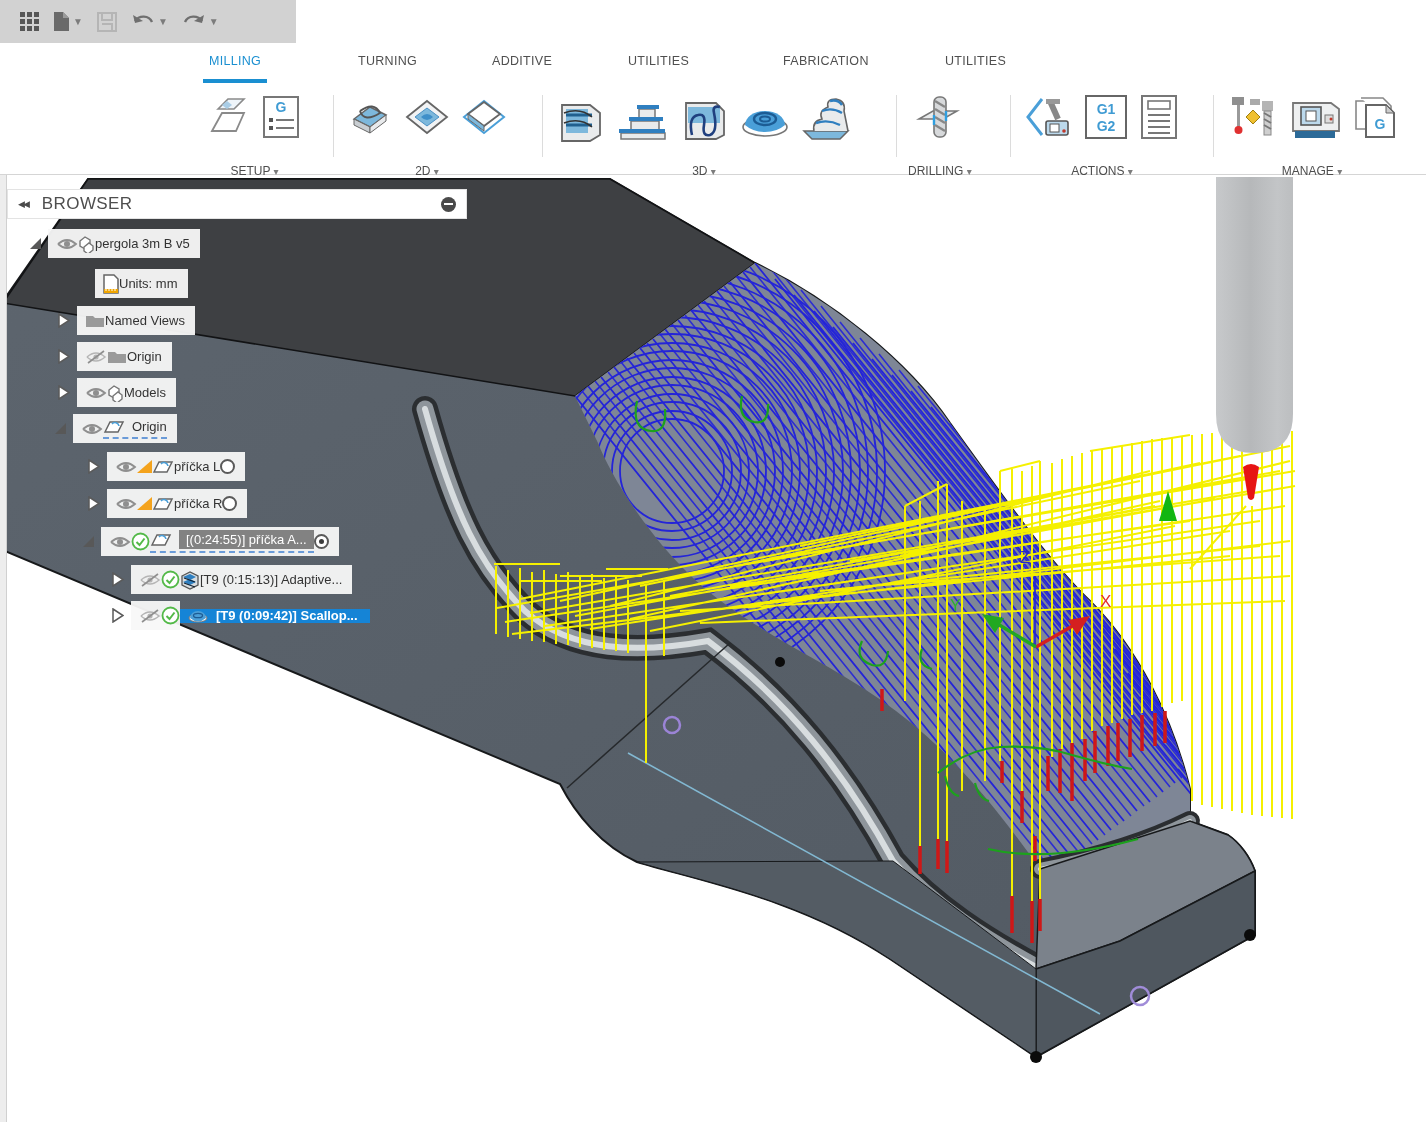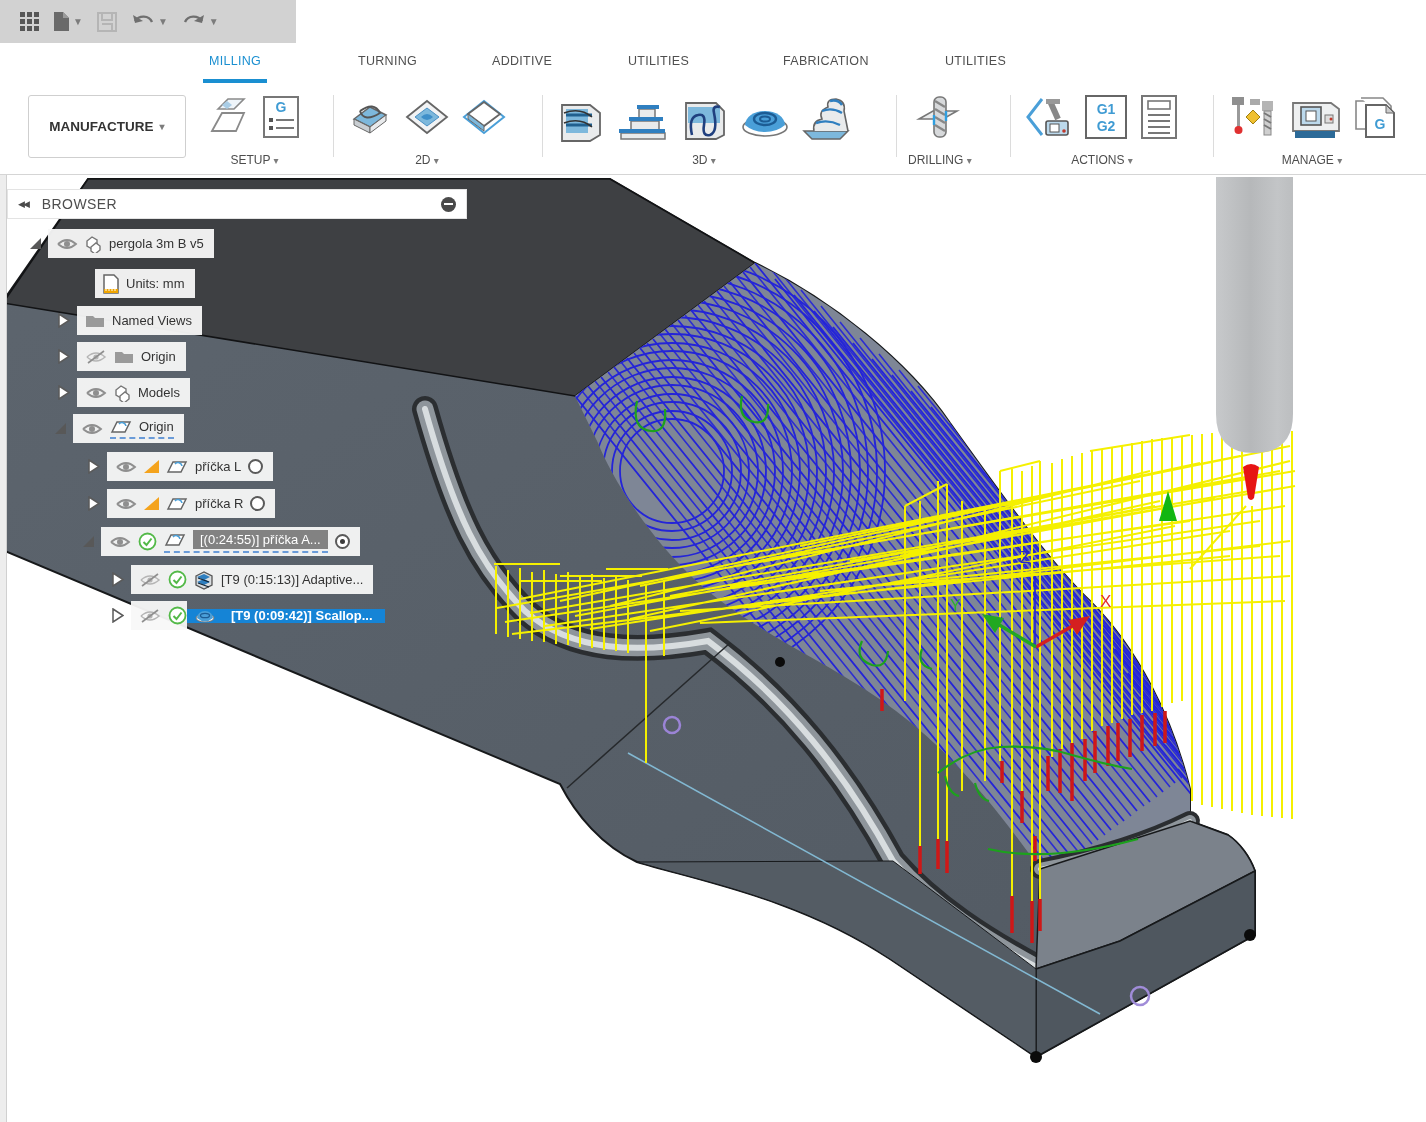--- a/index.html
+++ b/index.html
@@ -222,10 +222,6 @@
 </div>
 
 <div class="abs" id="ribbon">
-  <button class="abs" id="wsbtn">
-    <span>MANUFACTURE</span>
-    <span class="caret">▾</span>
-  </button>
 
   <div class="rgroup" style="left:208px">
     <div class="ricons">

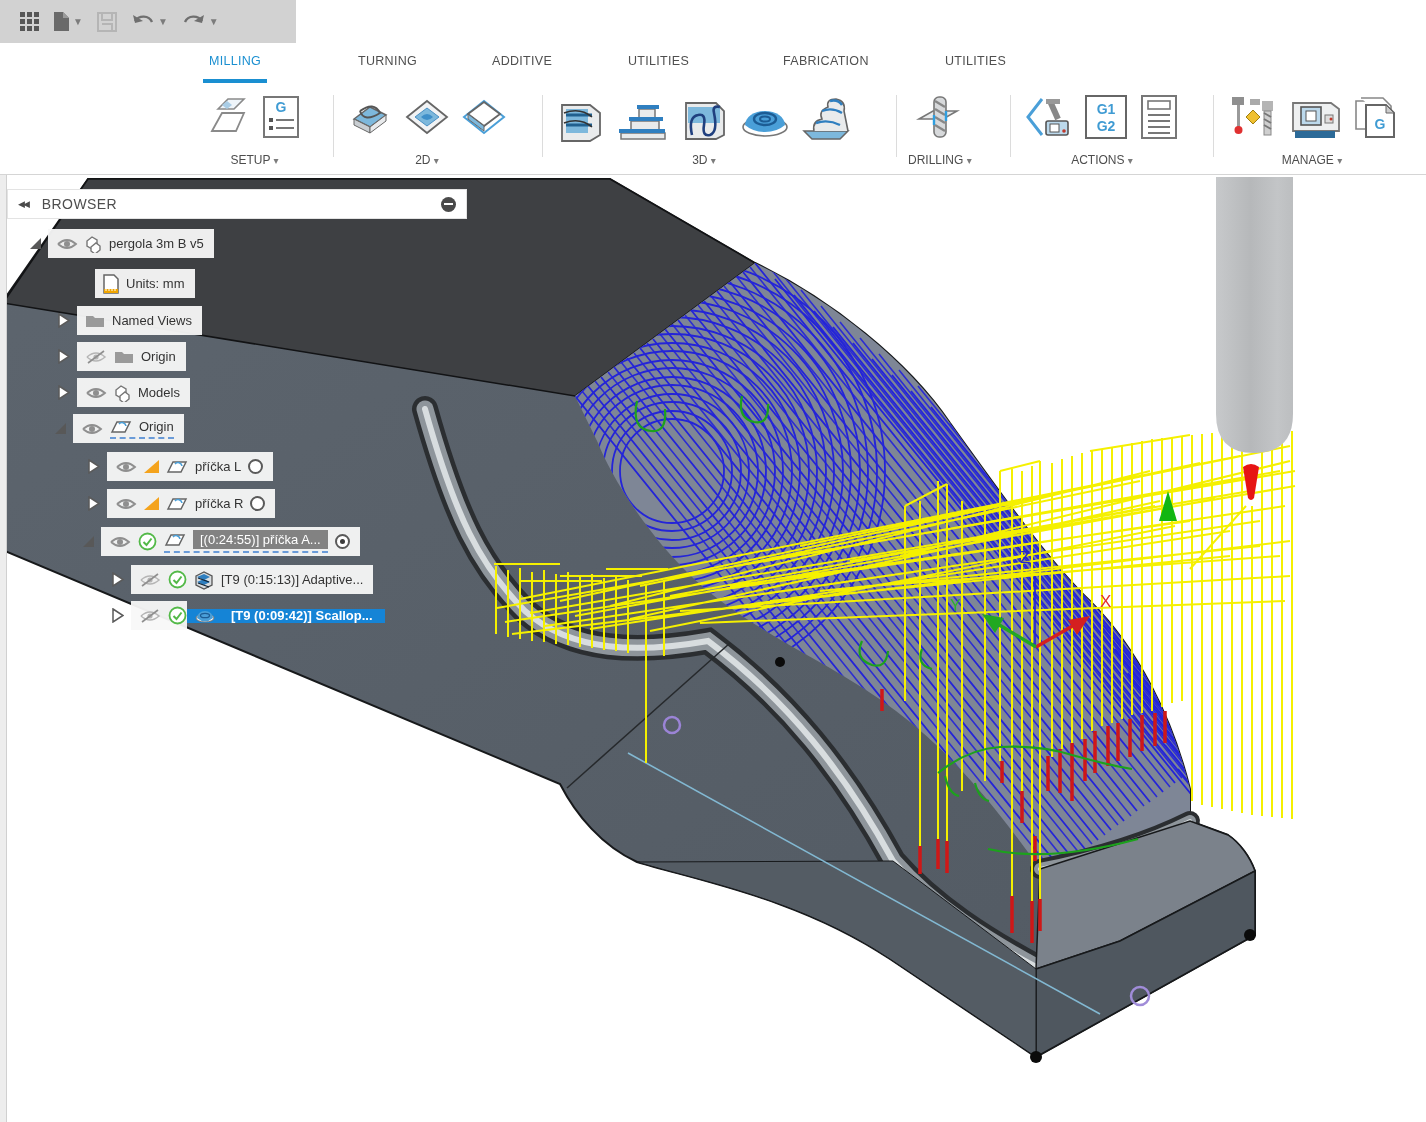--- a/index.html
+++ b/index.html
@@ -24,7 +24,7 @@
   .rgroup{position:absolute;top:8px;display:flex;flex-direction:column;align-items:center}
   .ricons{display:flex;align-items:flex-start;gap:9px;height:54px}
   .ricon{cursor:pointer}
-  .rlabel{font-size:12px;color:var(--ribbon-label);margin-top:6px;white-space:nowrap}
+  .rlabel{font-size:12px;color:var(--ribbon-label);margin-top:17px;white-space:nowrap}
   .rdiv{position:absolute;top:10px;width:1px;height:62px;background:#dcdcdc}
   
   #viewport{left:0;top:174px;width:1426px;height:948px;border-top:1px solid #d5d5d5;background:#fff}

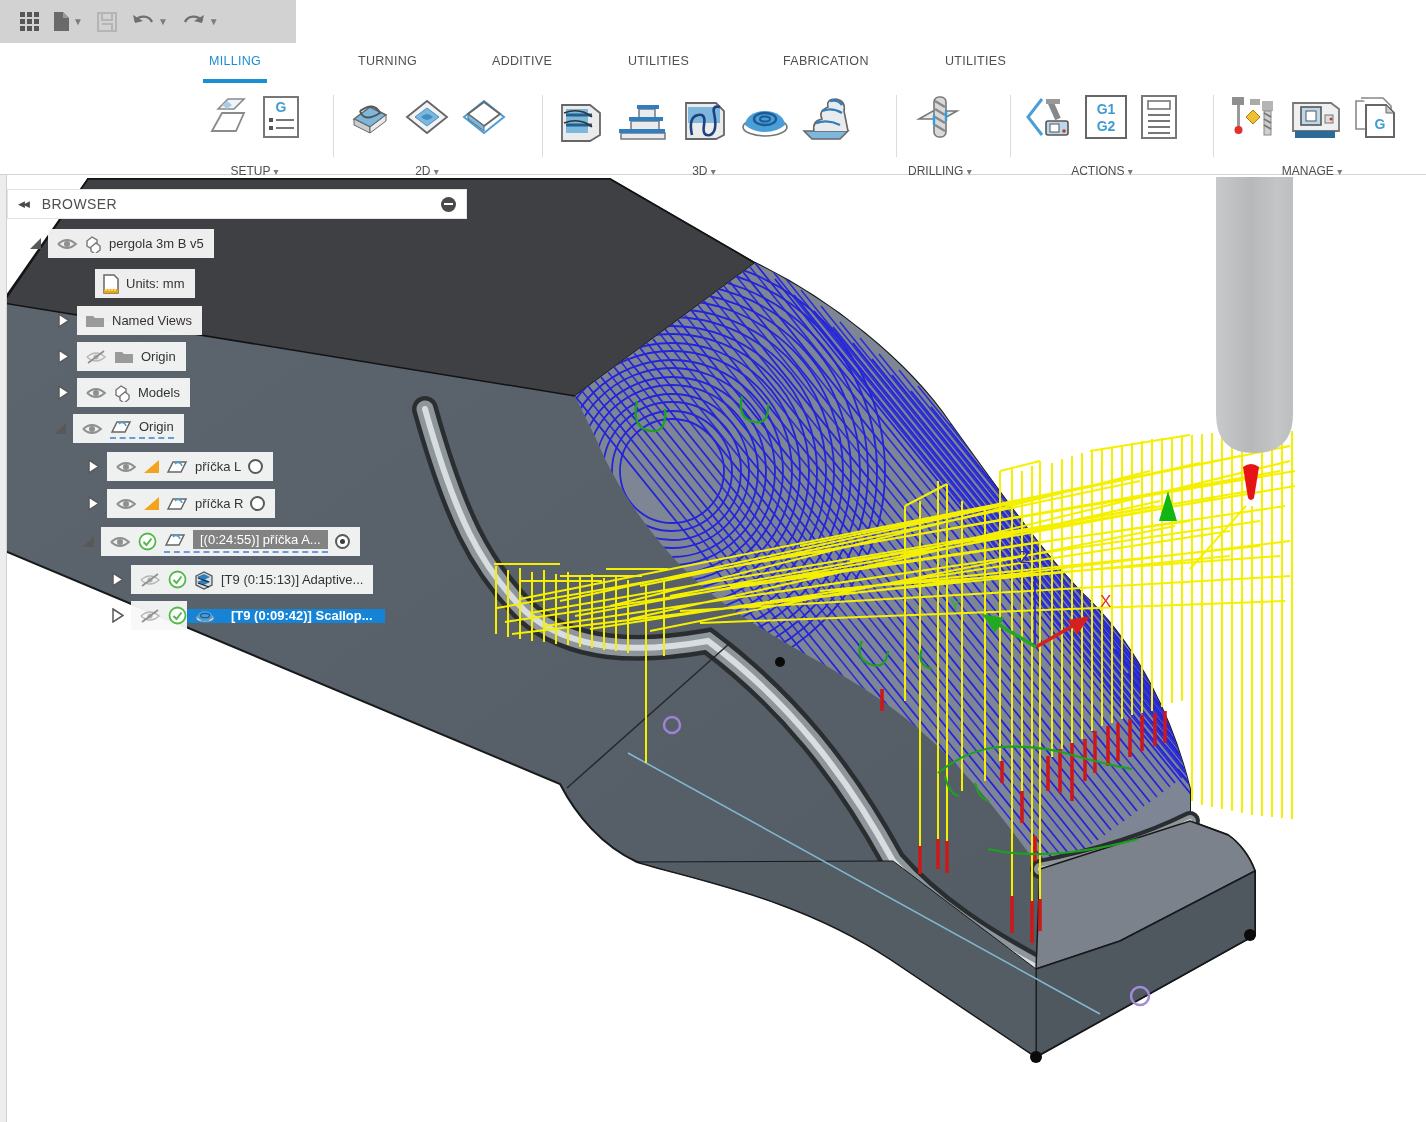--- a/index.html
+++ b/index.html
@@ -32,7 +32,7 @@
   
   #bheader{left:8px;top:190px;width:458px;height:28px;background:#fff;display:flex;align-items:center;padding:0 10px;box-shadow:0 0 0 1px #e3e3e3}
   #bheader .chev{font-size:9px;color:#4a4a4a;letter-spacing:-2px;margin-right:14px;cursor:pointer}
-  #bheader .btitle{font-size:14px;color:#4e4e4e;letter-spacing:.4px;flex:1}
+  #bheader .btitle{font-size:17px;color:#4e4e4e;letter-spacing:.4px;flex:1}
   .minus-circle{width:15px;height:15px;border-radius:50%;background:#4a4a4a;position:relative;cursor:pointer}
   .minus-circle::after{content:"";position:absolute;left:3px;top:6.5px;width:9px;height:2px;background:#fff}
   .trow{position:absolute;display:flex;align-items:center;gap:7px}

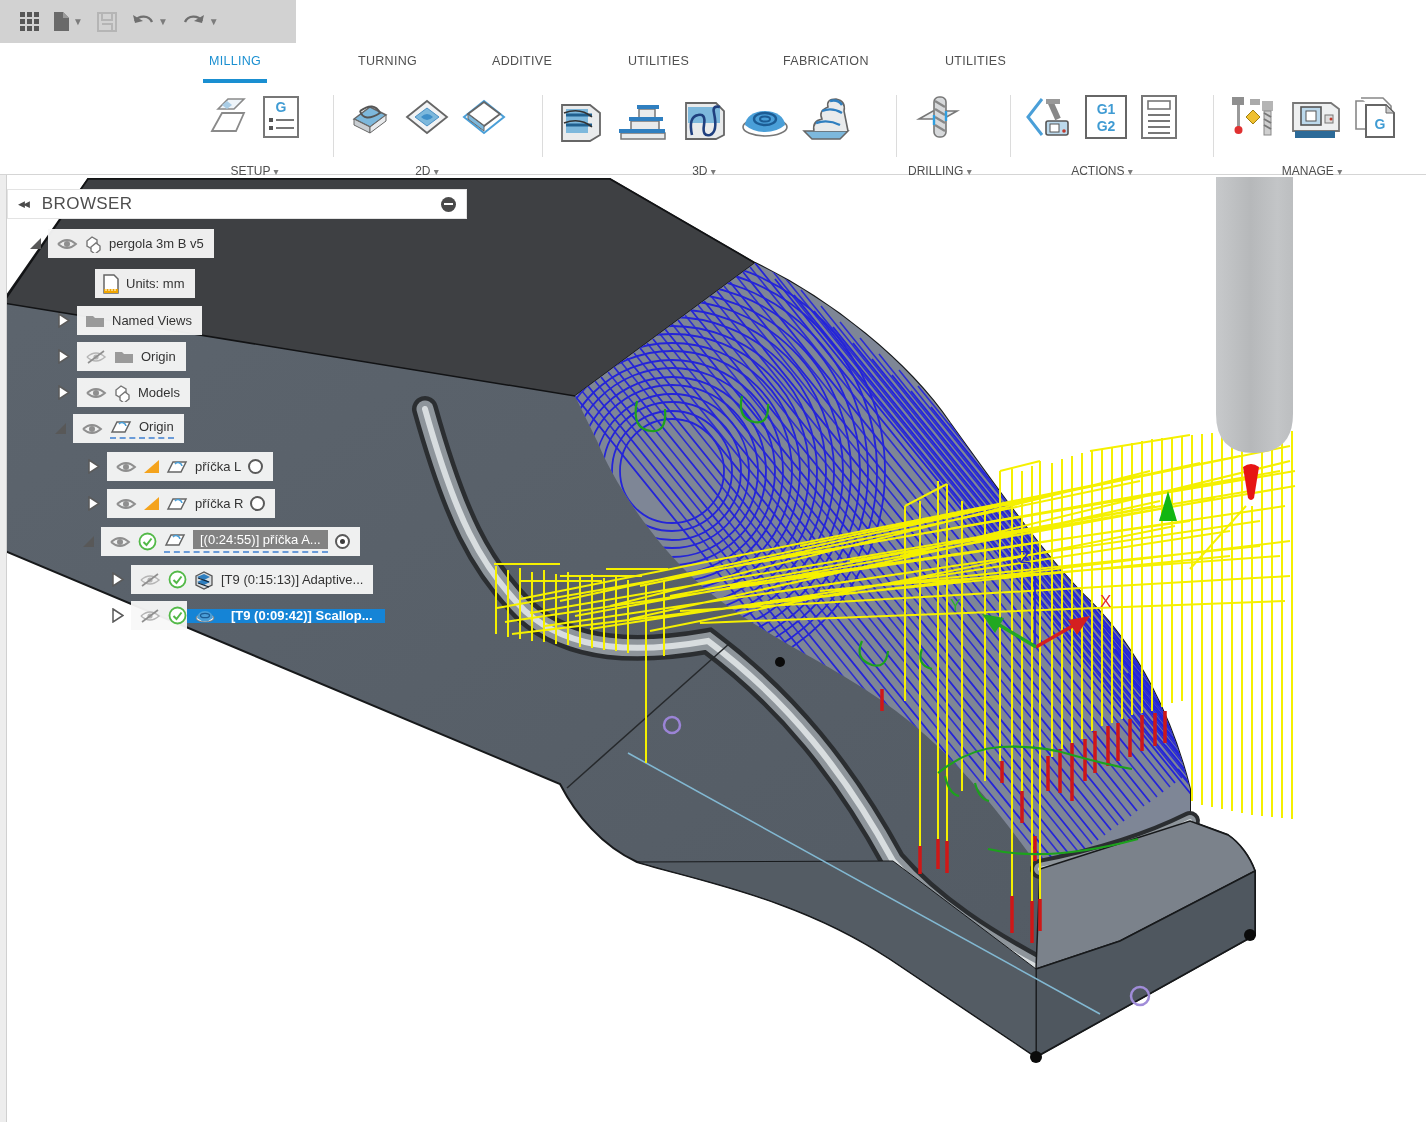--- a/index.html
+++ b/index.html
@@ -36,7 +36,7 @@
   .minus-circle{width:15px;height:15px;border-radius:50%;background:#4a4a4a;position:relative;cursor:pointer}
   .minus-circle::after{content:"";position:absolute;left:3px;top:6.5px;width:9px;height:2px;background:#fff}
   .trow{position:absolute;display:flex;align-items:center;gap:7px}
-  .tbox{display:flex;align-items:center;gap:7px;background:rgba(248,248,248,.95);padding:3px 10px 3px 8px;height:29px}
+  .tbox{display:flex;align-items:center;background:rgba(248,248,248,.95);padding:3px 10px 3px 8px;height:29px}
   .tlabel{font-size:13px;color:#333;white-space:nowrap}
   .tw-open{width:0;height:0;border-bottom:11px solid #585858;border-left:11px solid transparent;cursor:pointer}
   .radio{width:15px;height:15px;border:2px solid #5a5a5a;border-radius:50%;background:#fff;position:relative;cursor:pointer;flex:0 0 auto}

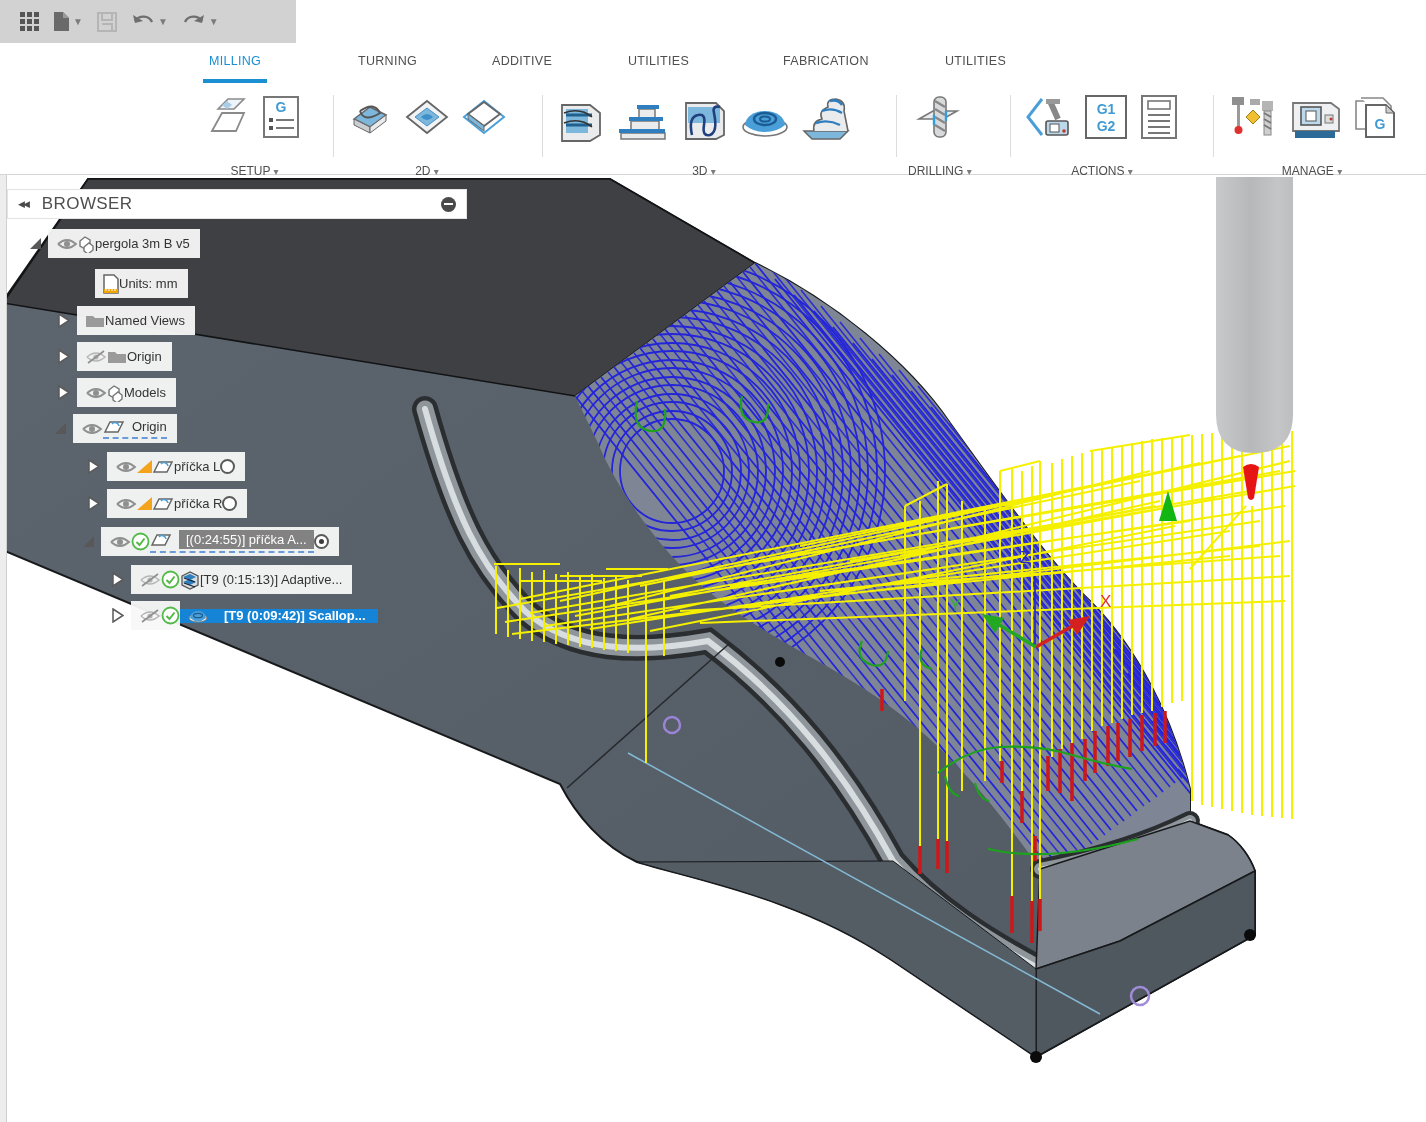--- a/index.html
+++ b/index.html
@@ -44,7 +44,7 @@
   .otri{width:0;height:0;border-bottom:13px solid #f4a31d;border-left:15px solid transparent}
   .dashed-u{display:flex;align-items:center;gap:7px;border-bottom:2px dashed #6a9bd8;padding-bottom:2px}
   .chip-gray{background:var(--sel-gray);color:#fff;font-weight:normal;font-size:13px;padding:2px 7px;white-space:nowrap}
-  .selblue{background:var(--sel-blue);display:flex;align-items:center;gap:16px;padding:3px 12px 3px 8px;height:14px}
+  .selblue{background:var(--sel-blue);display:flex;align-items:center;gap:8px;padding:3px 12px 3px 8px;height:14px}
   .selblue .tlabel{color:#fff;font-weight:bold}
 </style>
 </head>

